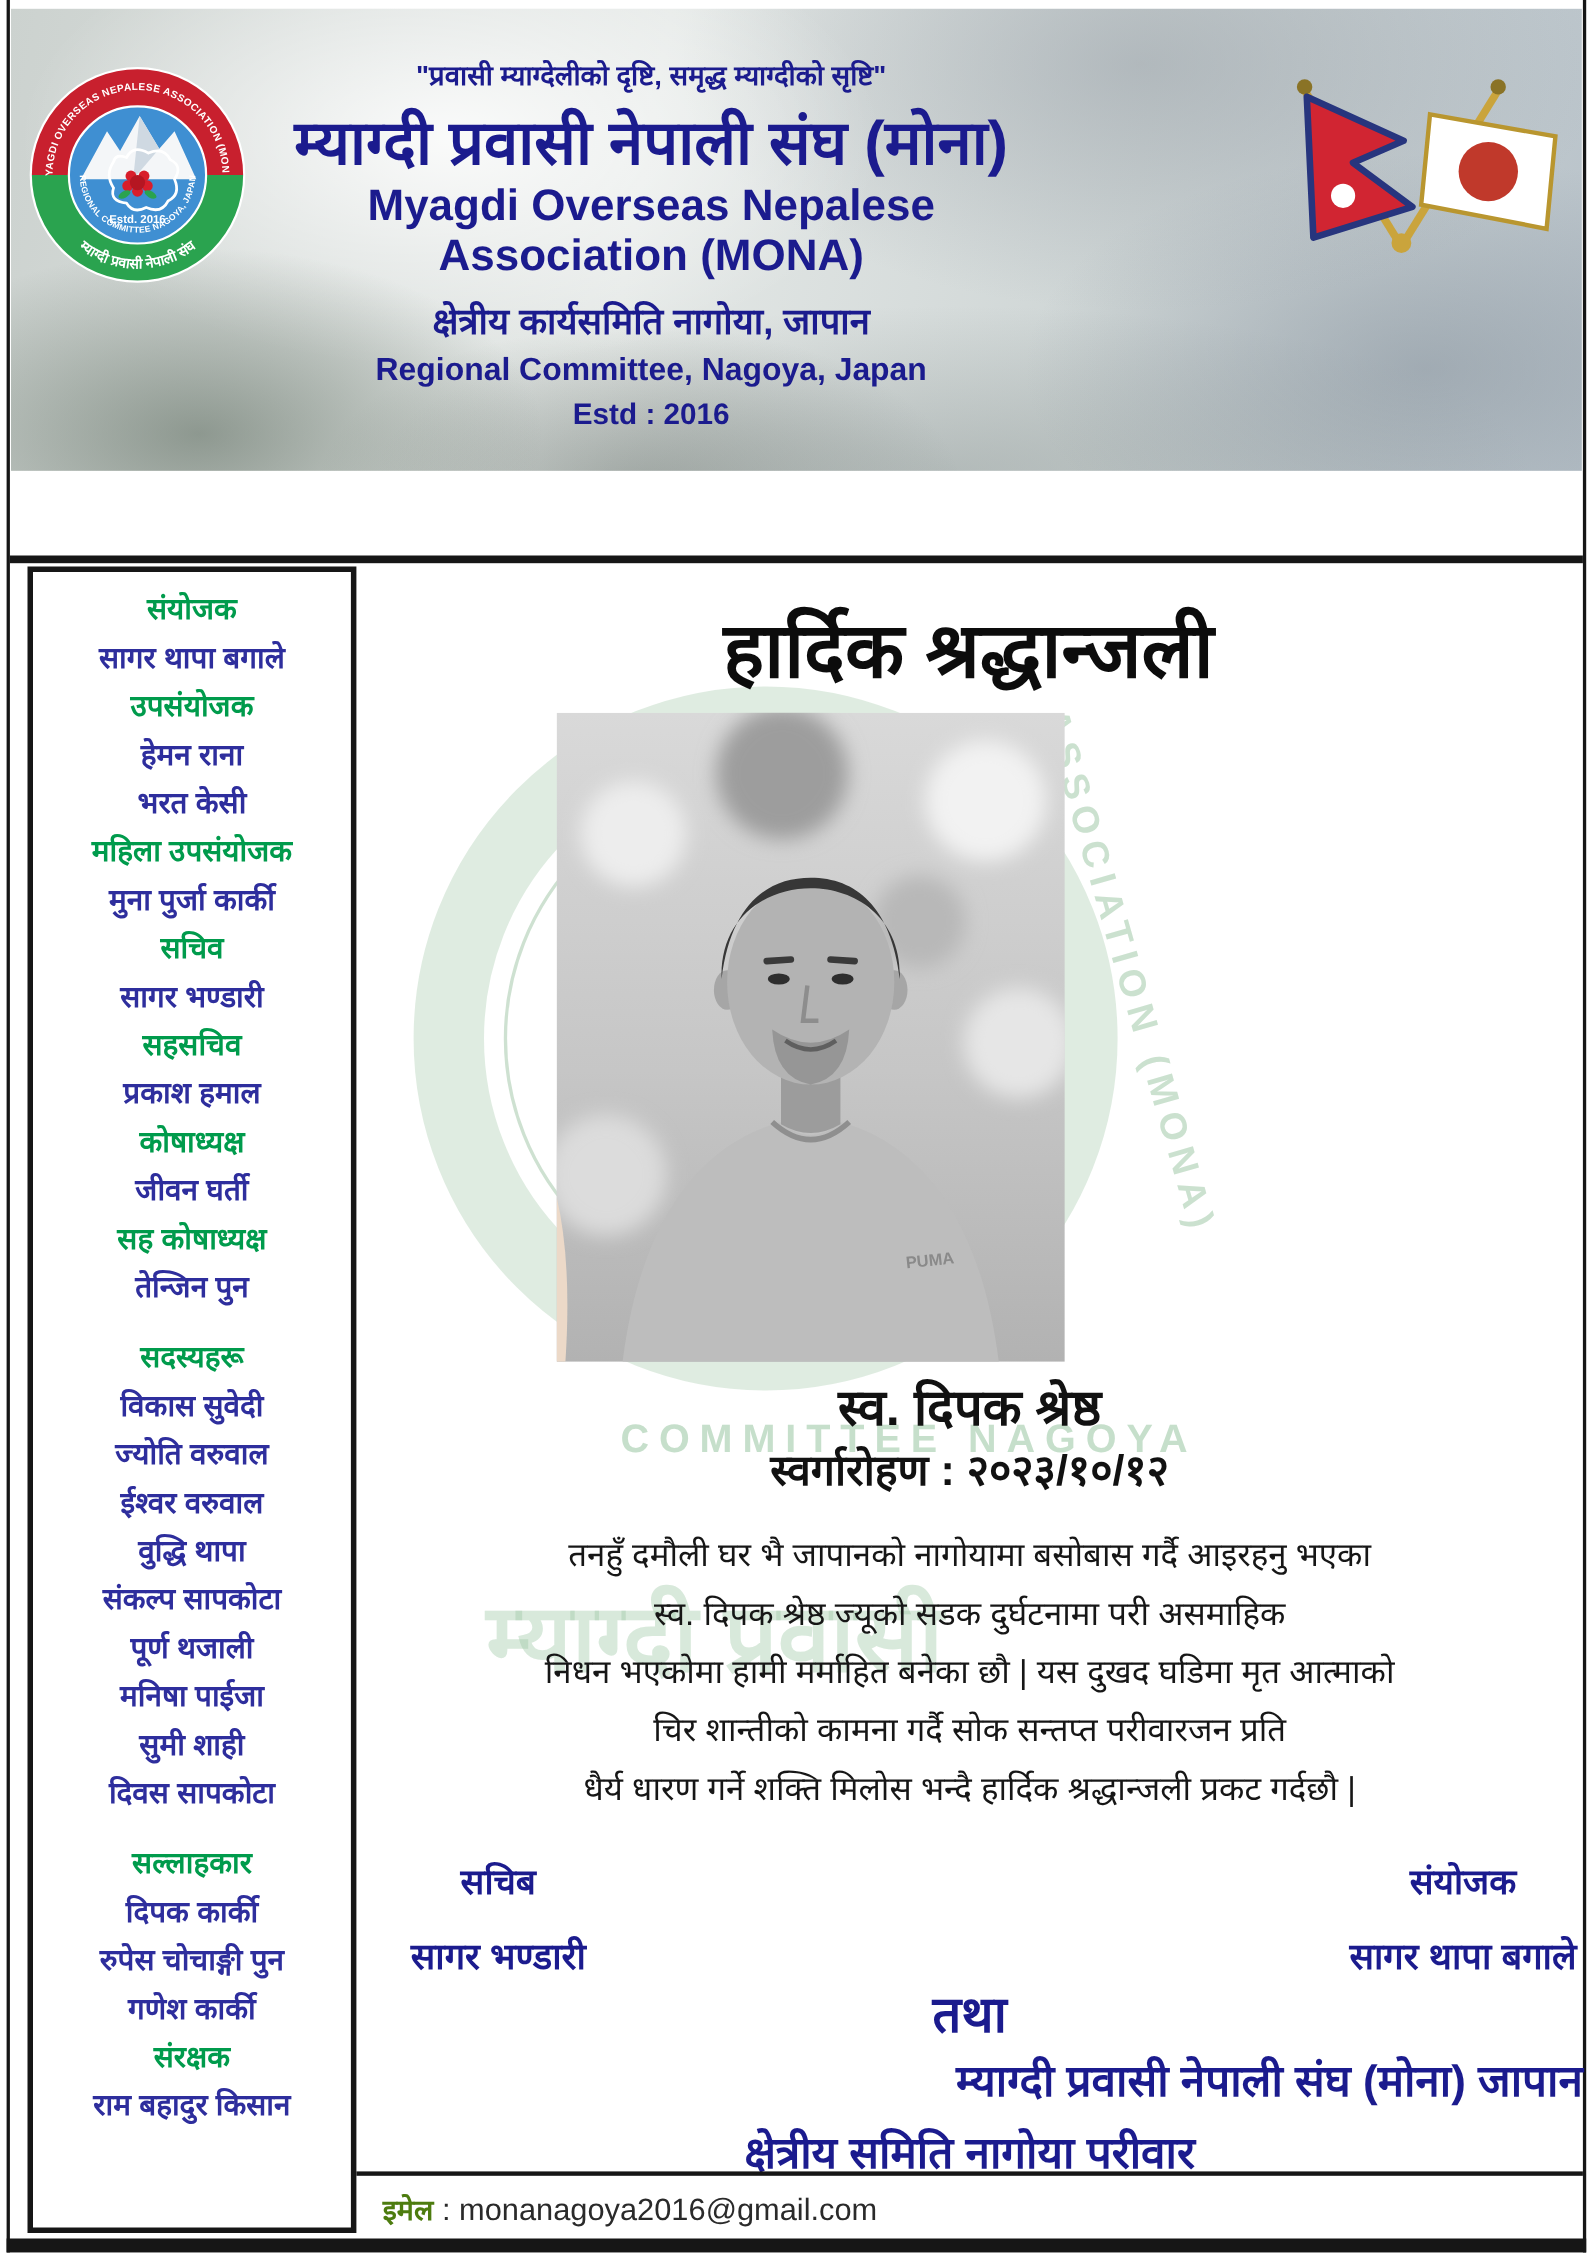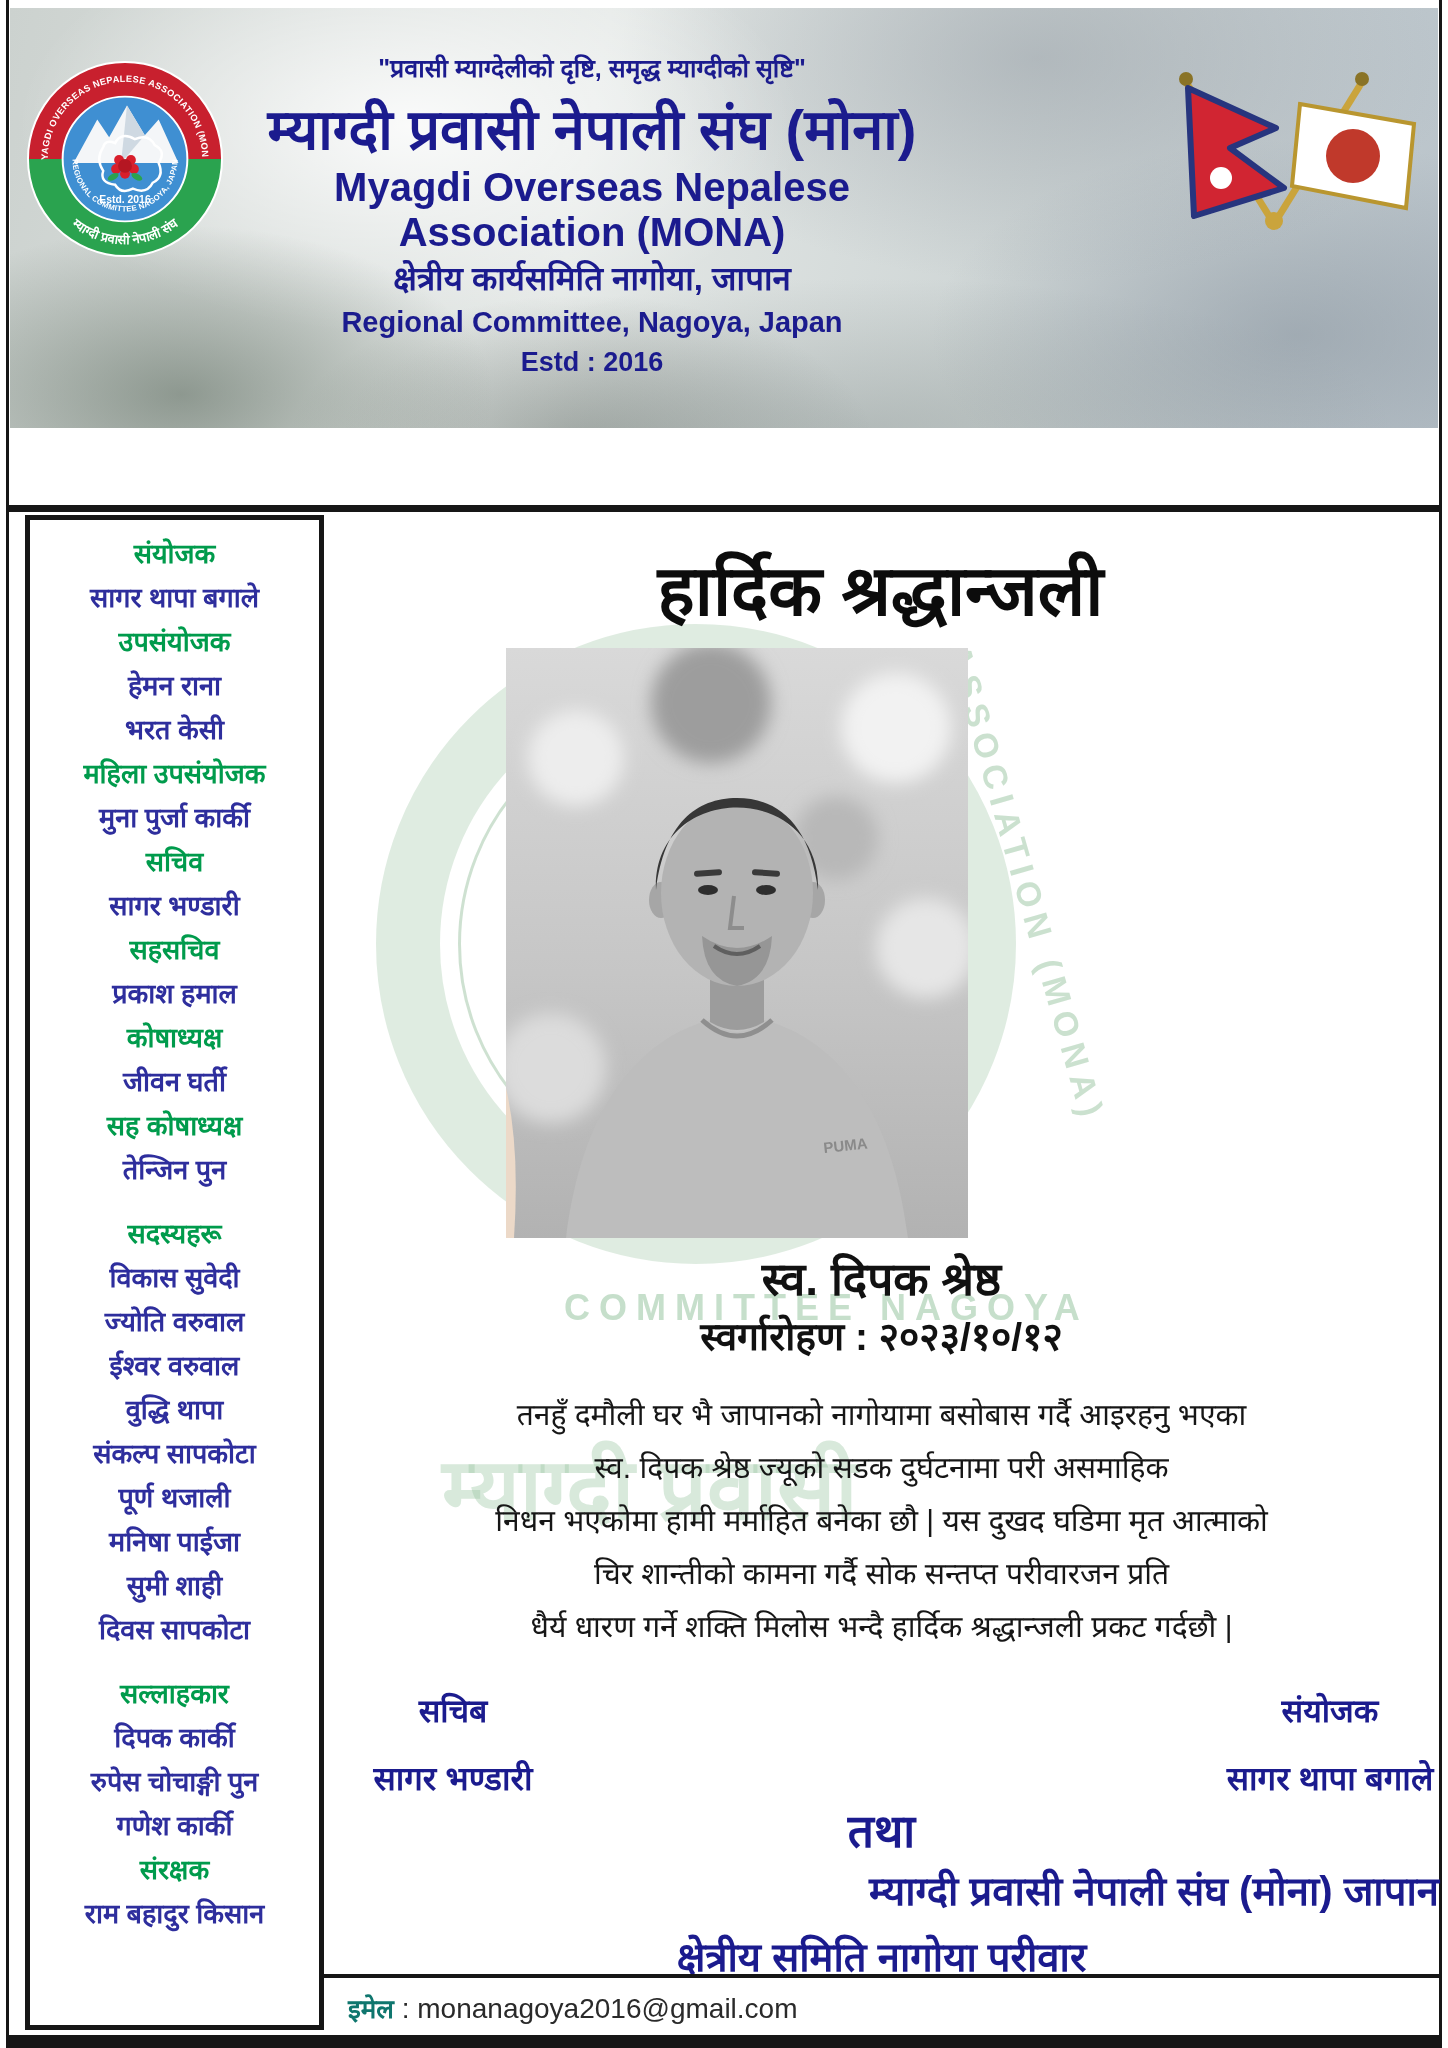--- a/index.html
+++ b/index.html
@@ -31,7 +31,7 @@
   .quote { font-size:25px; font-weight:bold; margin-bottom:16px; }
   .title-ne { font-size:56px; font-weight:bold; line-height:1.06; }
   .title-en { font-size:40px; font-weight:bold; margin-top:6px; }
-  .sub-ne { font-size:33px; font-weight:bold; margin-top:0; }
+  .sub-ne { font-size:33px; font-weight:bold; margin-top:14px; }
   .sub-en { font-size:29px; font-weight:bold; margin-top:6px; }
   .estd { font-size:27px; font-weight:bold; margin-top:8px; }
   .flags-wrap { flex:1; display:flex; justify-content:flex-end; padding:58px 14px 0 0; }

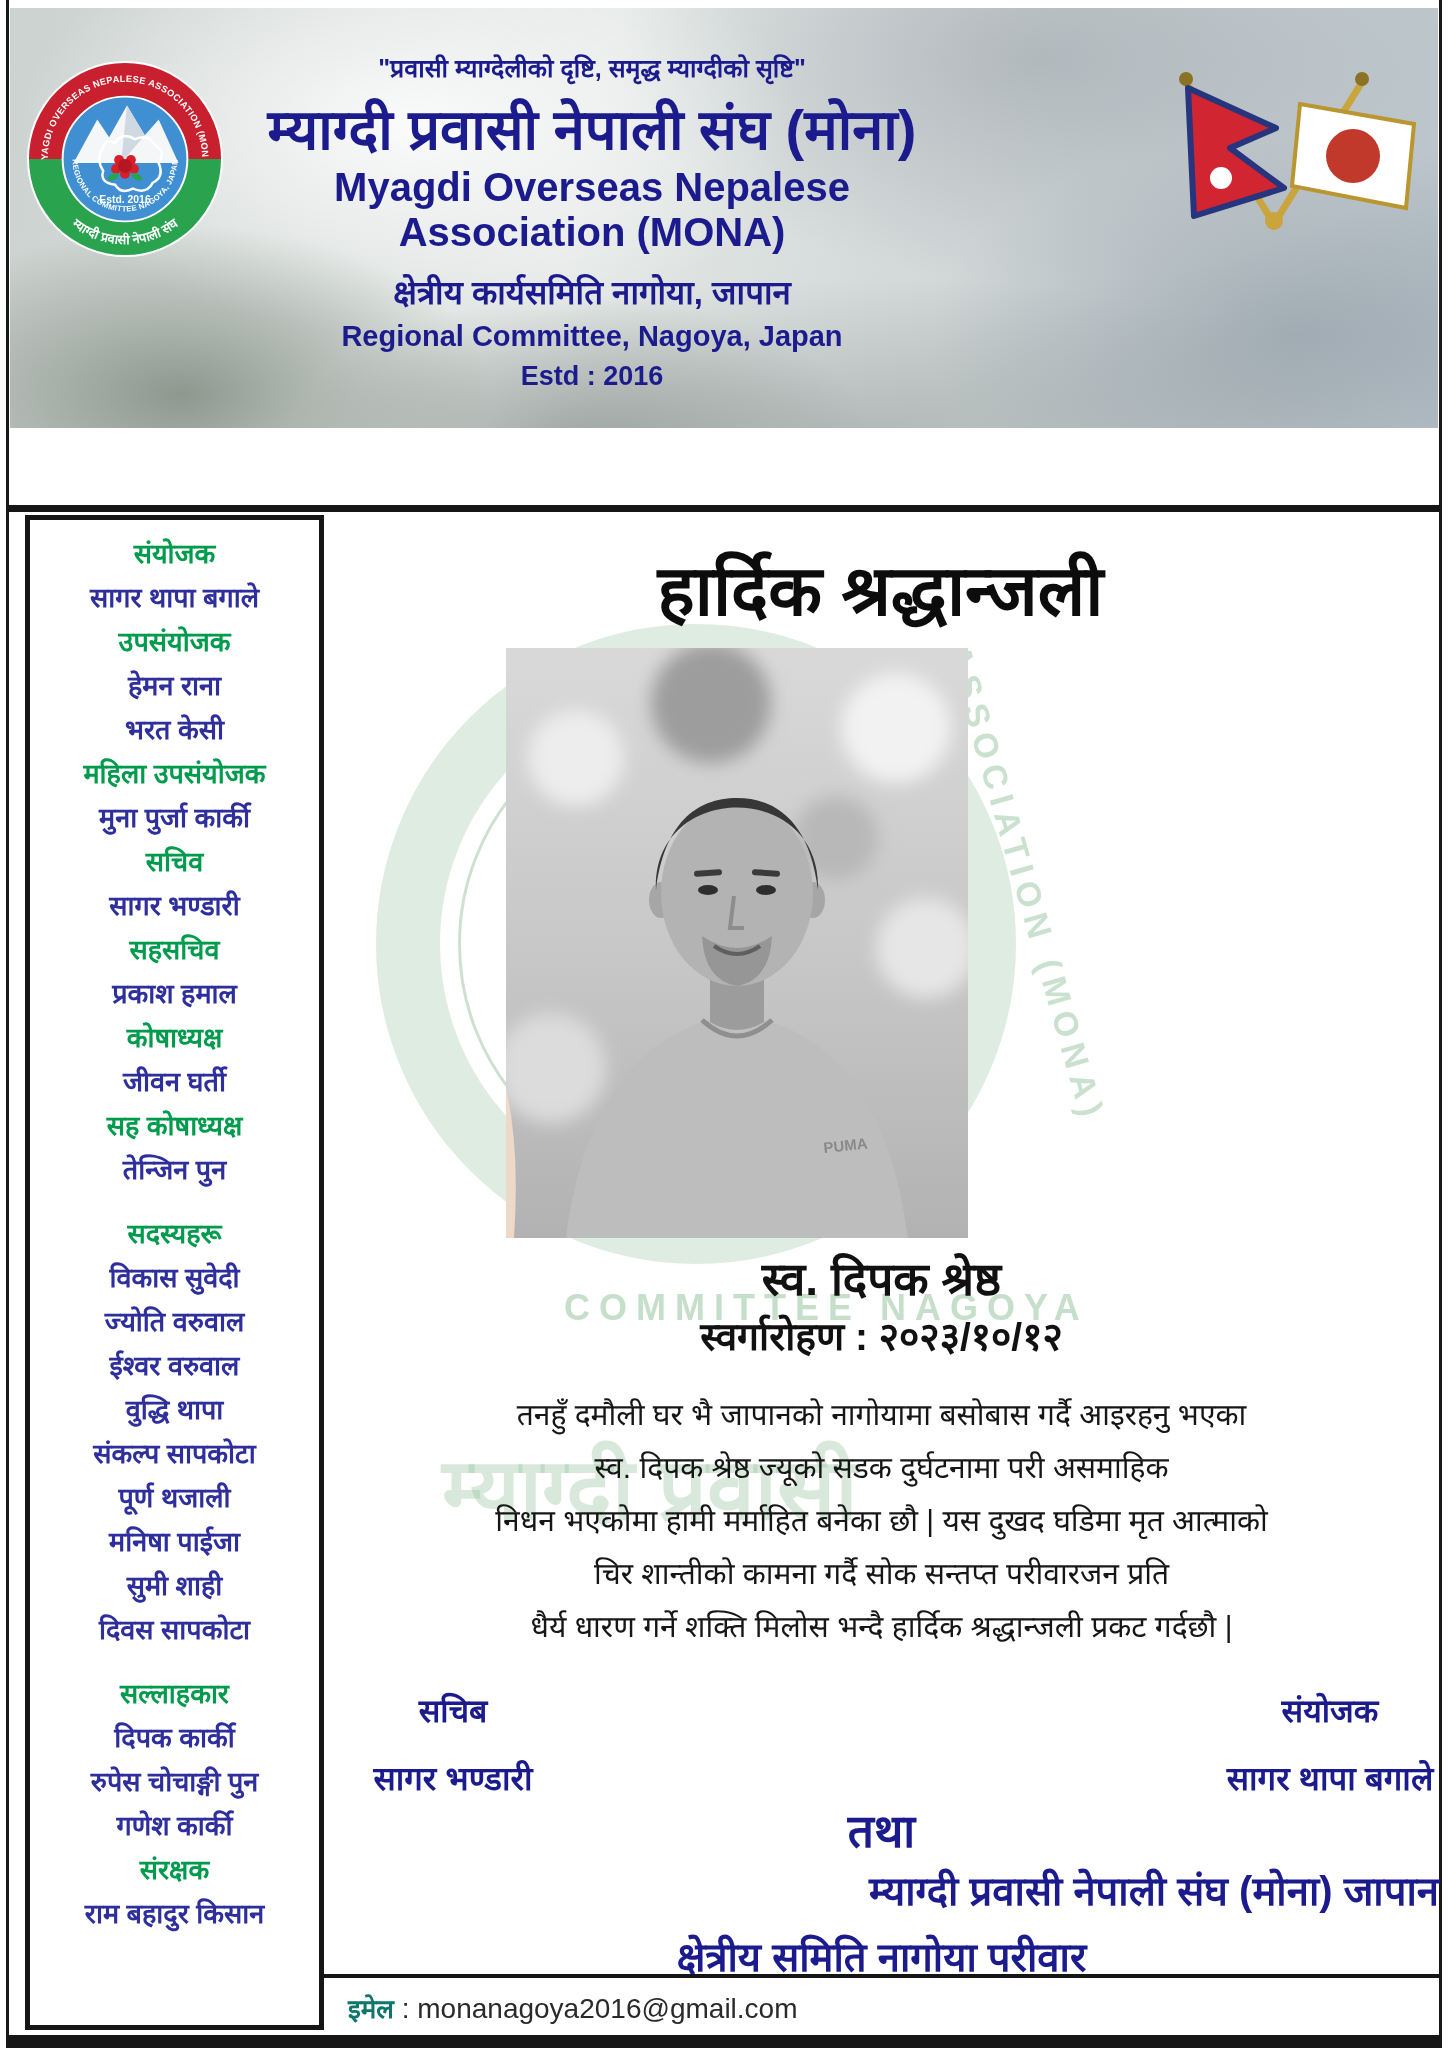--- a/index.html
+++ b/index.html
@@ -87,7 +87,7 @@
     font-size:40px; font-weight:bold; color:#1b1b8e; z-index:2; }
   .foot-rule { position:absolute; top:1462px; left:0; right:0; height:4px; background:#161616; z-index:2; }
   .footer { position:absolute; top:1478px; left:24px; font-size:28px; color:#2a2a2a; z-index:2; }
-  .footer .lbl { font-weight:bold; color:#0f766e; font-size:26px; }
+  .footer .lbl { font-weight:bold; color:#4d7c0f; font-size:26px; }
 </style>
 </head>
 <body>

